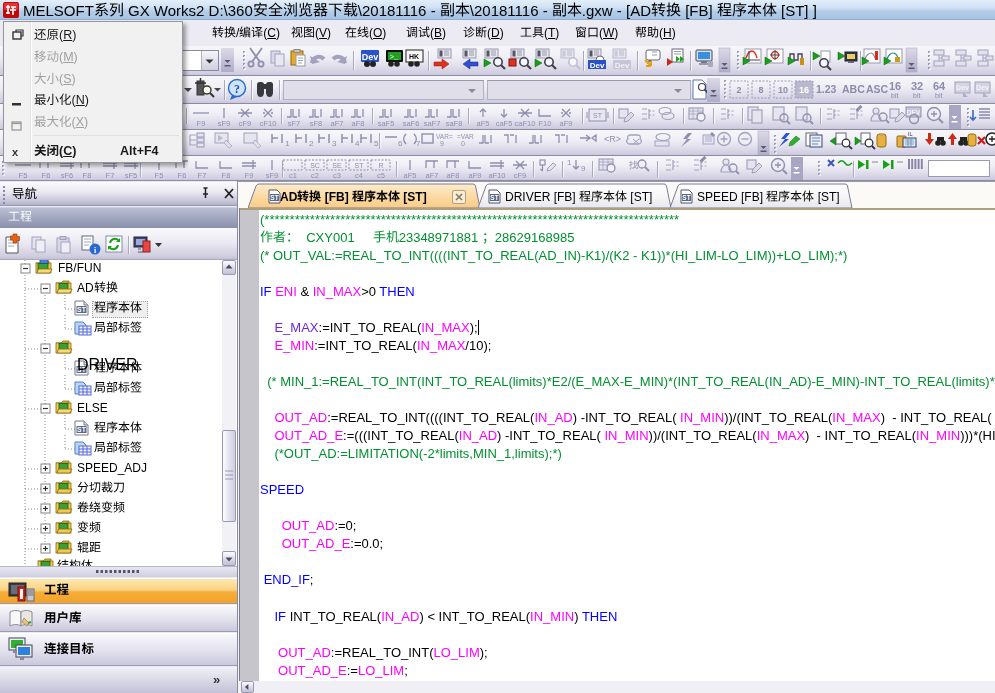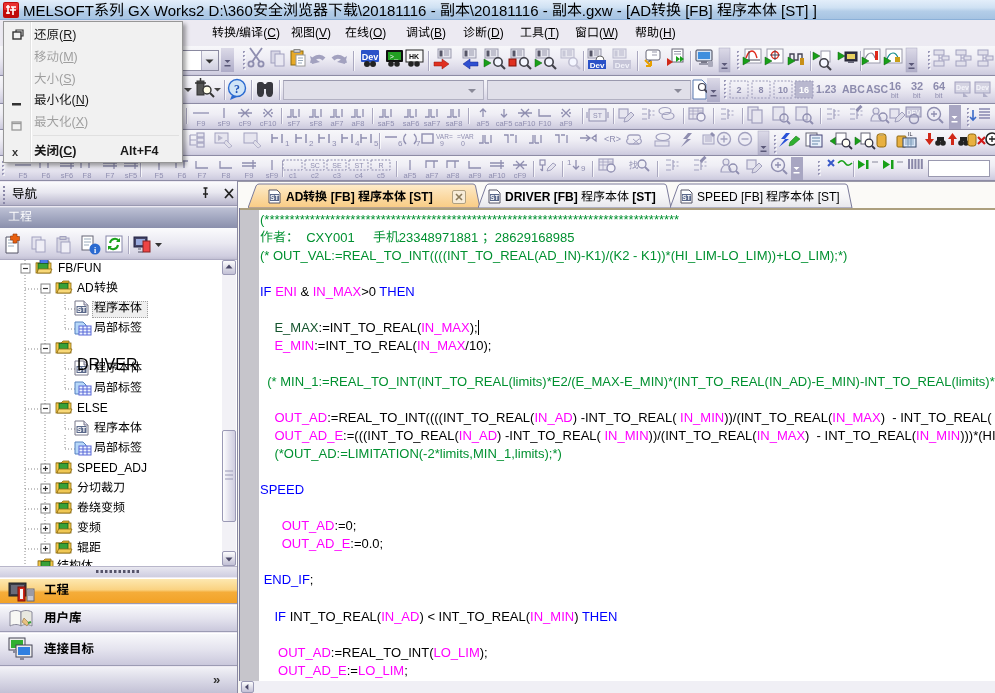--- a/index.html
+++ b/index.html
@@ -1109,7 +1109,7 @@
     <rect x="2" y="5" width="9" height="7" fill="#5a688a"></rect>
     <text x="6.5" y="11" font-size="6.5" font-weight="bold" fill="#fff" text-anchor="middle" font-family="Liberation Sans">ST</text>
   </svg>
-<div class="abs" style="left:286px;top:190px;font-size:12px;font-weight:bold;white-space:nowrap">AD<span style="display:inline-block;width:24.0px;vertical-align:-2.88px"><svg width="24.0" height="13.440" viewBox="0 -880 2000 1120" style="overflow:visible">
+<div class="abs" style="left:280px;top:190px;font-size:12px;font-weight:bold;white-space:nowrap">AD<span style="display:inline-block;width:24.0px;vertical-align:-2.88px"><svg width="24.0" height="13.440" viewBox="0 -880 2000 1120" style="overflow:visible">
         <g fill="#000">
           <path transform="translate(0 0)" d="M73 -310C81 -319 119 -325 150 -325H225V-211L28 -185L51 -70L225 -99V88H339V-119L453 -140L448 -243L339 -227V-325H414V-433H339V-573H225V-433H165C193 -493 220 -563 243 -635H423V-744H276C284 -772 291 -801 297 -829L181 -850C176 -815 170 -779 162 -744H36V-635H136C117 -566 99 -511 90 -490C72 -446 58 -417 37 -411C50 -383 68 -331 73 -310ZM427 -557V-446H548C528 -375 507 -309 489 -256H756C729 -220 700 -181 670 -143C639 -162 607 -179 577 -195L500 -118C609 -57 738 36 802 95L880 1C851 -24 810 -54 765 -84C829 -166 896 -256 948 -331L863 -373L845 -367H649L671 -446H967V-557H701L721 -634H932V-743H748L770 -834L651 -848L627 -743H462V-634H600L579 -557Z"></path>
           <path transform="translate(1000 0)" d="M338 -299V-198H552C511 -126 432 -53 282 8C310 28 347 67 364 91C507 25 592 -53 643 -133C707 -34 799 43 911 84C927 56 961 13 985 -10C871 -43 775 -112 718 -198H965V-299H907V-593H805C839 -634 870 -679 892 -717L812 -769L794 -764H613C624 -785 634 -805 644 -826L526 -848C492 -769 430 -675 339 -603V-660H256V-849H140V-660H38V-550H140V-370C97 -359 57 -349 24 -342L50 -227L140 -252V-50C140 -38 136 -34 124 -34C113 -33 79 -33 45 -34C59 -1 74 50 78 82C140 82 184 78 215 58C246 39 256 7 256 -50V-286L355 -315L339 -423L256 -400V-550H339V-591C359 -574 384 -545 400 -522V-299ZM550 -664H723C708 -640 690 -615 672 -593H493C514 -616 533 -640 550 -664ZM726 -503H786V-299H707C712 -331 714 -362 714 -390V-503ZM514 -299V-503H596V-391C596 -363 595 -332 589 -299Z"></path>

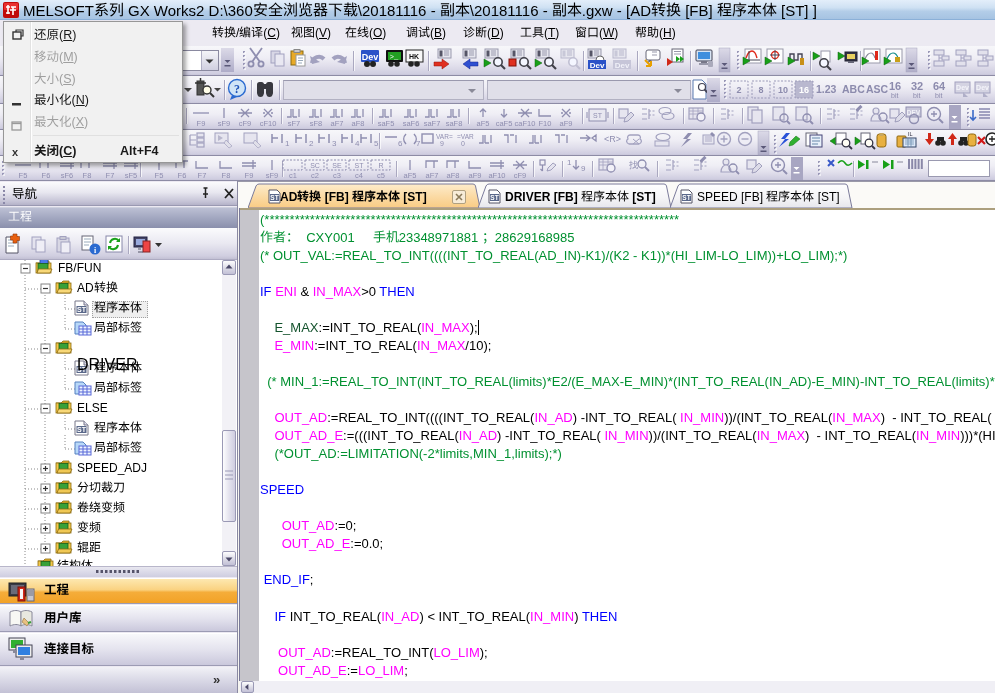--- a/index.html
+++ b/index.html
@@ -1137,7 +1137,7 @@
     <rect x="2" y="5" width="9" height="7" fill="#5a688a"></rect>
     <text x="6.5" y="11" font-size="6.5" font-weight="bold" fill="#fff" text-anchor="middle" font-family="Liberation Sans">ST</text>
   </svg>
-<div class="abs" style="left:505px;top:190px;font-size:12px;font-weight:bold;white-space:nowrap">DRIVER [FB] <span style="display:inline-block;width:48.0px;vertical-align:-2.88px"><svg width="48.0" height="13.440" viewBox="0 -880 4000 1120" style="overflow:visible">
+<div class="abs" style="left:505px;top:190px;font-size:12px;font-weight:normal;white-space:nowrap">DRIVER [FB] <span style="display:inline-block;width:48.0px;vertical-align:-2.88px"><svg width="48.0" height="13.440" viewBox="0 -880 4000 1120" style="overflow:visible">
         <g fill="#000">
           <path transform="translate(0 0)" d="M532 -733H834V-549H532ZM462 -798V-484H907V-798ZM448 -209V-144H644V-13H381V53H963V-13H718V-144H919V-209H718V-330H941V-396H425V-330H644V-209ZM361 -826C287 -792 155 -763 43 -744C52 -728 62 -703 65 -687C112 -693 162 -702 212 -712V-558H49V-488H202C162 -373 93 -243 28 -172C41 -154 59 -124 67 -103C118 -165 171 -264 212 -365V78H286V-353C320 -311 360 -257 377 -229L422 -288C402 -311 315 -401 286 -426V-488H411V-558H286V-729C333 -740 377 -753 413 -768Z"></path>
           <path transform="translate(1000 0)" d="M371 -437C438 -408 518 -370 583 -336H230V-271H542V-8C542 7 537 11 517 12C498 13 431 13 357 11C367 32 379 60 383 81C473 81 533 81 569 70C606 59 617 38 617 -7V-271H833C799 -225 761 -178 729 -146L789 -116C841 -166 897 -245 949 -317L895 -340L882 -336H697L705 -344C685 -356 658 -370 629 -384C712 -429 798 -493 857 -554L808 -591L791 -587H288V-525H724C678 -485 619 -444 564 -416C514 -439 461 -462 416 -481ZM471 -824C486 -795 504 -759 517 -728H120V-450C120 -305 113 -102 31 41C48 49 81 70 94 83C180 -69 193 -295 193 -450V-658H951V-728H603C589 -761 564 -809 543 -845Z"></path>

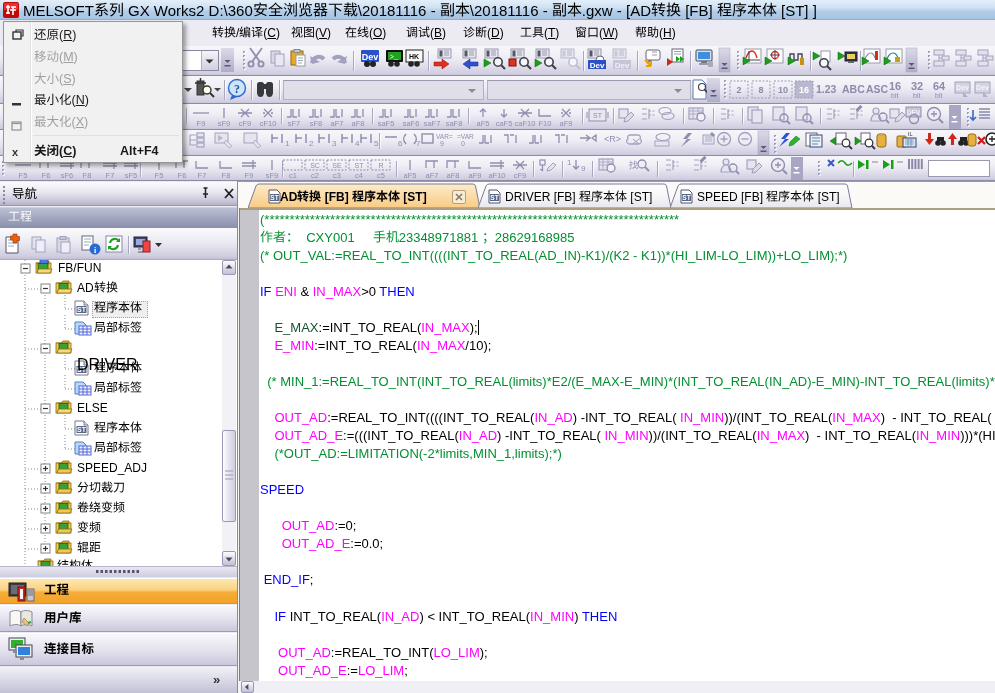--- a/index.html
+++ b/index.html
@@ -1201,7 +1201,7 @@
 
 <i style="font-style:normal;color:#0000ff">IF </i><i style="font-style:normal;color:#ff00ff">ENI</i> &amp; <i style="font-style:normal;color:#ff00ff">IN_MAX</i>&gt;0 <i style="font-style:normal;color:#0000ff">THEN</i>
 
-    <i style="font-style:normal;color:#14532d">E_MAX</i>:=INT_TO_REAL(<i style="font-style:normal;color:#ff00ff">IN_MAX</i>);<span style="border-left:1px solid #000">​</span>
+    <i style="font-style:normal;color:#6d28d9">E_MAX</i>:=INT_TO_REAL(<i style="font-style:normal;color:#ff00ff">IN_MAX</i>);<span style="border-left:1px solid #000">​</span>
     <i style="font-style:normal;color:#ff00ff">E_MIN</i>:=INT_TO_REAL(<i style="font-style:normal;color:#ff00ff">IN_MAX</i>/10);
 
 <i style="font-style:normal;color:#009030">  (* MIN_1:=REAL_TO_INT(INT_TO_REAL(limits)*E2/(E_MAX-E_MIN)*(INT_TO_REAL(IN_AD)-E_MIN)-INT_TO_REAL(limits)*E2/(E_MAX-E_MIN)*E_MIN);*)</i>

